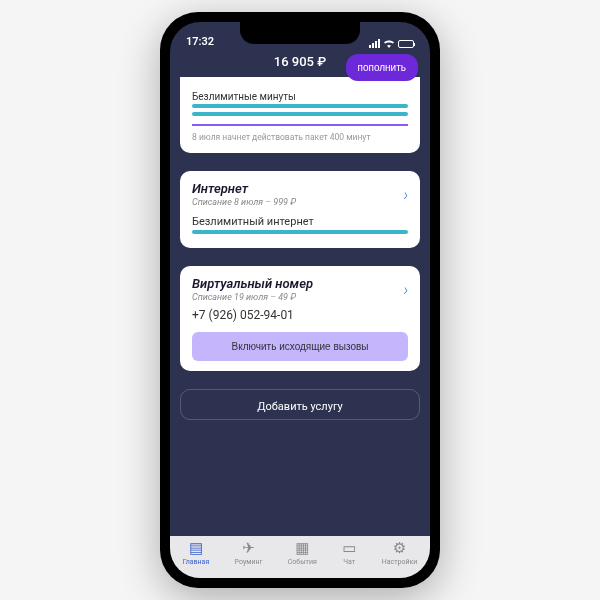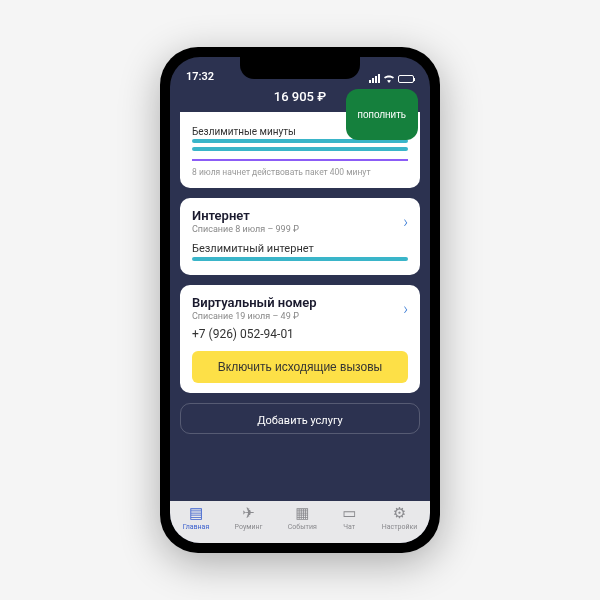--- a/index.html
+++ b/index.html
@@ -14,7 +14,7 @@
   }
   .phone {
     width: 280px;
-    height: 506px;
+    height: 576px;
     background: #000;
     border-radius: 38px;
     padding: 10px;

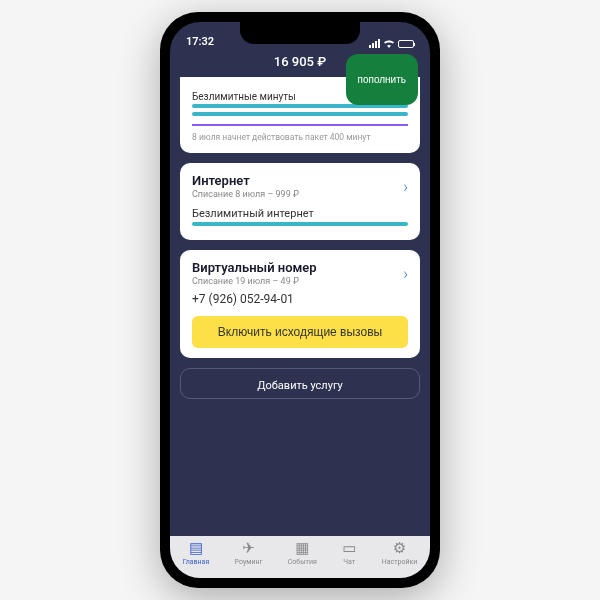--- a/index.html
+++ b/index.html
@@ -65,11 +65,11 @@
   .topup-btn {
     position: absolute;
     right: 12px;
-    background: #15803d;
+    background: #6d28d9;
     color: #fff;
     border: none;
     border-radius: 12px;
-    padding: 20px 12px;
+    padding: 8px 12px;
     font-size: 10px;
     cursor: pointer;
   }

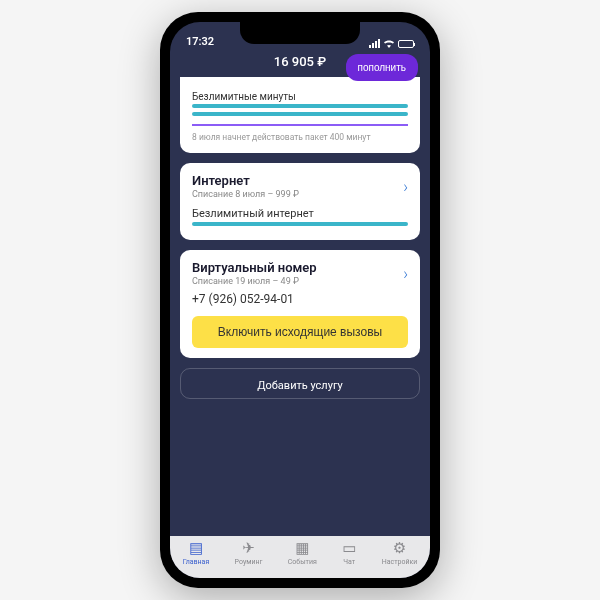--- a/index.html
+++ b/index.html
@@ -82,7 +82,7 @@
     background: #fff;
     border-radius: 10px;
     padding: 10px 12px;
-    margin-bottom: 10px;
+    margin-bottom: 18px;
   }
   .card-top-cut {
     border-top-left-radius: 0;

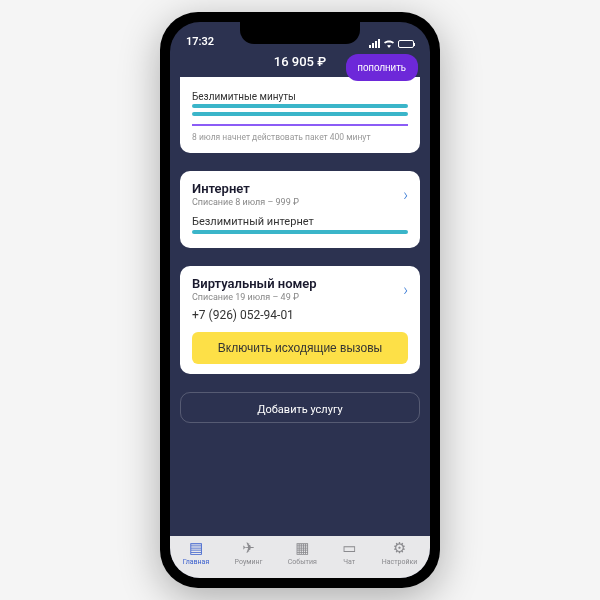--- a/index.html
+++ b/index.html
@@ -93,6 +93,7 @@
     display: flex;
     justify-content: space-between;
     align-items: center;
+    font-style: italic;
   }
   .card-title { font-size: 13px; font-weight: 600; color: #1a1a2e; }
   .card-sub { font-size: 9px; color: #888; margin-top: 1px; }

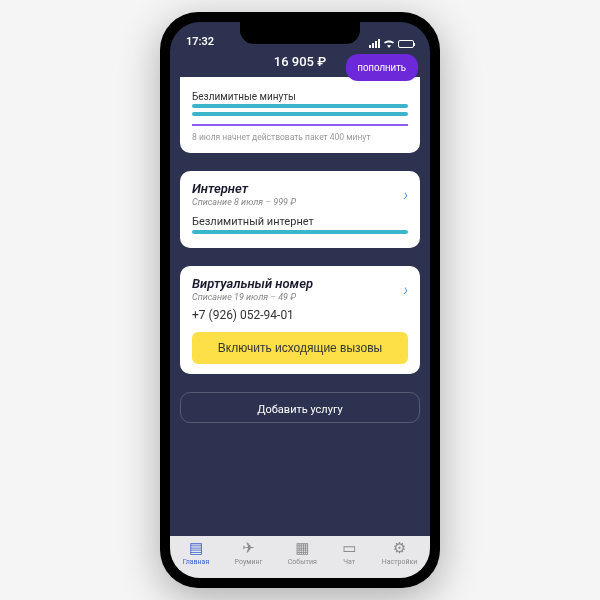--- a/index.html
+++ b/index.html
@@ -127,12 +127,12 @@
   }
   .phone-number { font-size: 12px; color: #333; margin-top: 6px; }
   .yellow-btn {
-    background: #fde047;
+    background: #c4b5fd;
     border: none;
     border-radius: 6px;
     width: 100%;
     padding: 9px 0;
-    font-size: 12px;
+    font-size: 10px;
     font-weight: 500;
     color: #333;
     margin-top: 10px;

